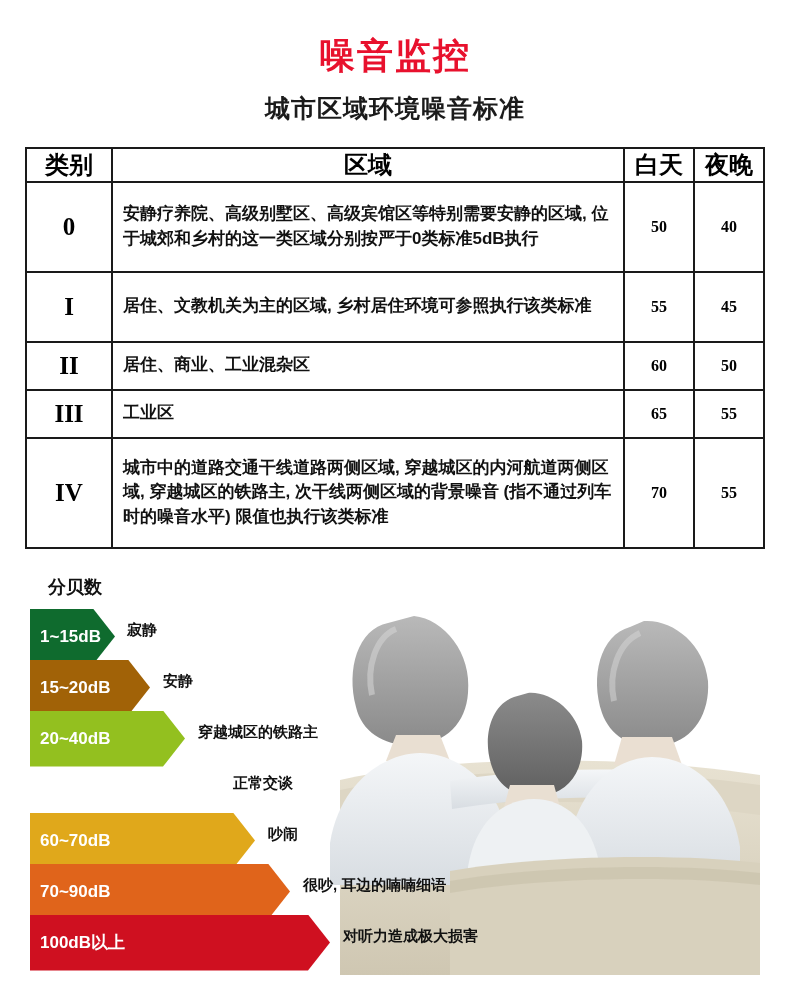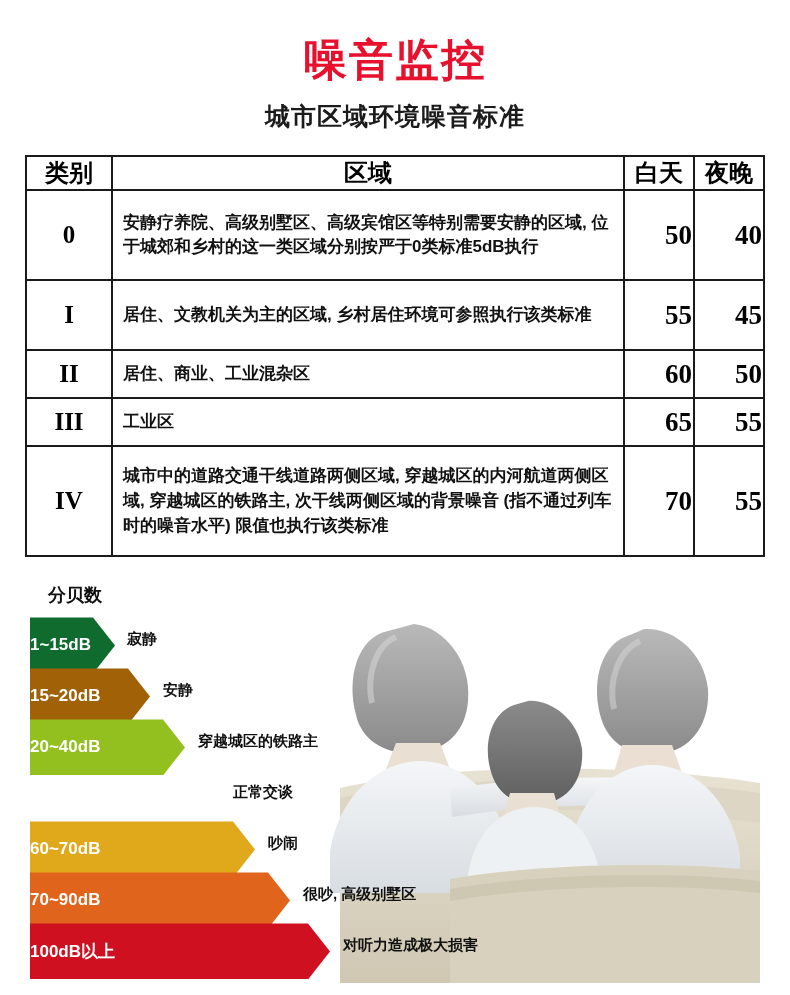--- a/index.html
+++ b/index.html
@@ -24,7 +24,7 @@
   .title {
     text-align: center;
     color: #e8112d;
-    font-size: 44px;
+    font-size: 36px;
     font-weight: bold;
     letter-spacing: 2px;
     margin: 36px 0 0 0;

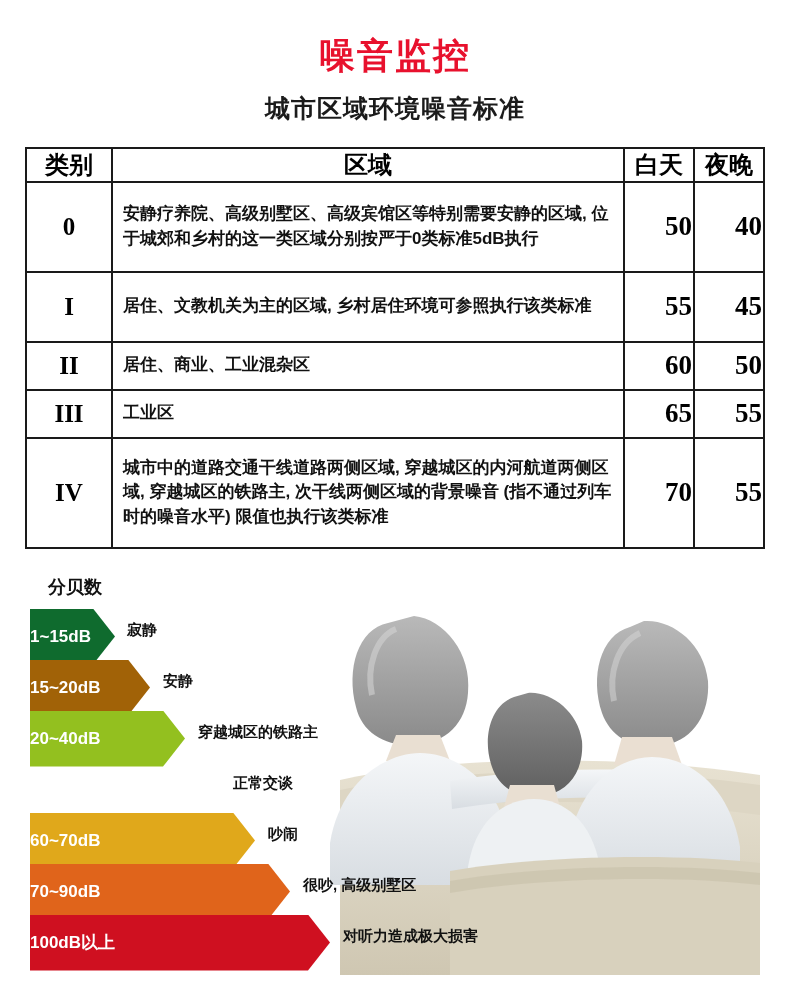--- a/index.html
+++ b/index.html
@@ -80,8 +80,8 @@
     font-weight: bold;
   }
   td.val {
-    text-align: right;
-    font-size: 27px;
+    text-align: center;
+    font-size: 16px;
     font-weight: bold;
     font-family: "Liberation Serif", "DejaVu Serif", serif;
     color: #000;

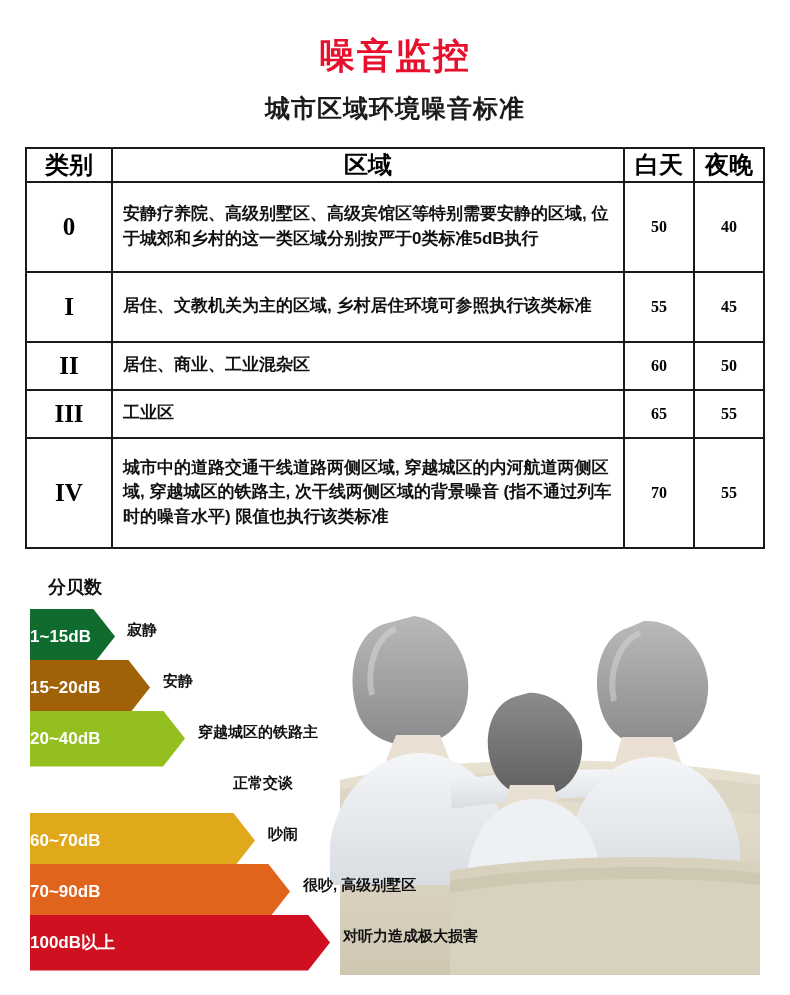--- a/index.html
+++ b/index.html
@@ -127,6 +127,7 @@
     color: #ffffff;
     font-size: 17px;
     font-weight: bold;
+    padding-left: 10px;
     box-sizing: border-box;
     clip-path: polygon(0 0, calc(100% - 22px) 0, 100% 50%, calc(100% - 22px) 100%, 0 100%);
   }

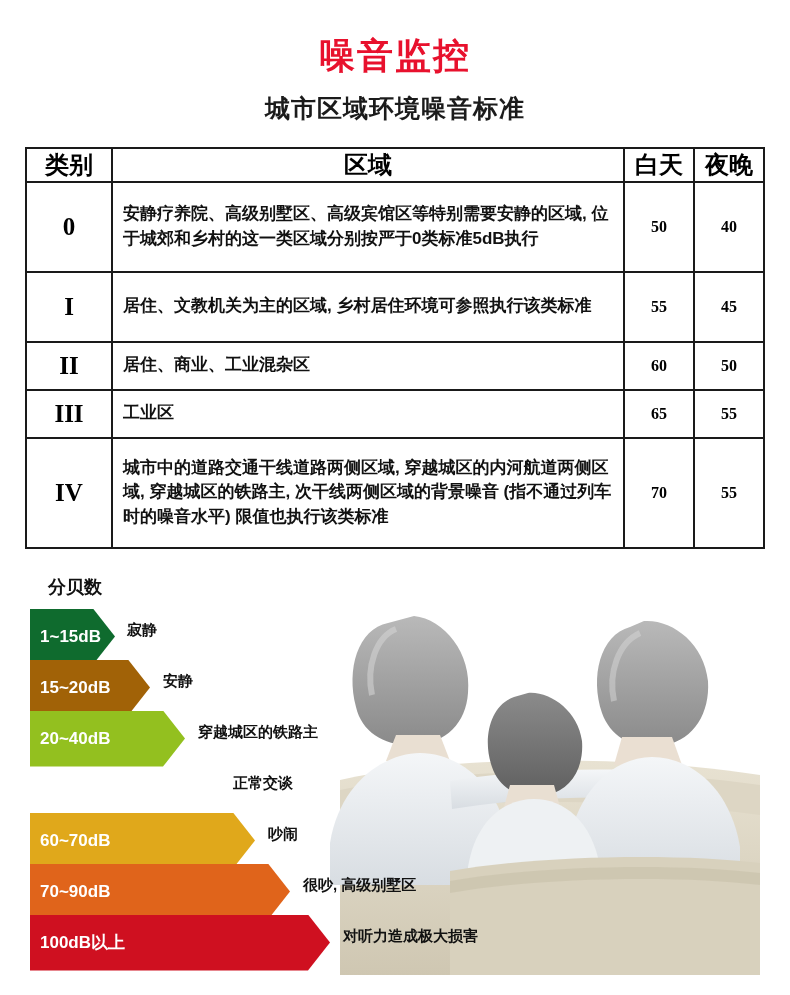--- a/index.html
+++ b/index.html
@@ -286,7 +286,7 @@
         <div class="bar" style="width:260px;background:#e0641b;">
           <span>70~90dB</span>
         </div>
-        <div class="bar-caption" style="left:273px;">很吵, 高级别墅区</div>
+        <div class="bar-caption" style="left:273px;">很吵, 耳边的喃喃细语</div>
       </div>
       <div class="bar-row">
         <div class="bar" style="width:300px;background:#cf1020;">

